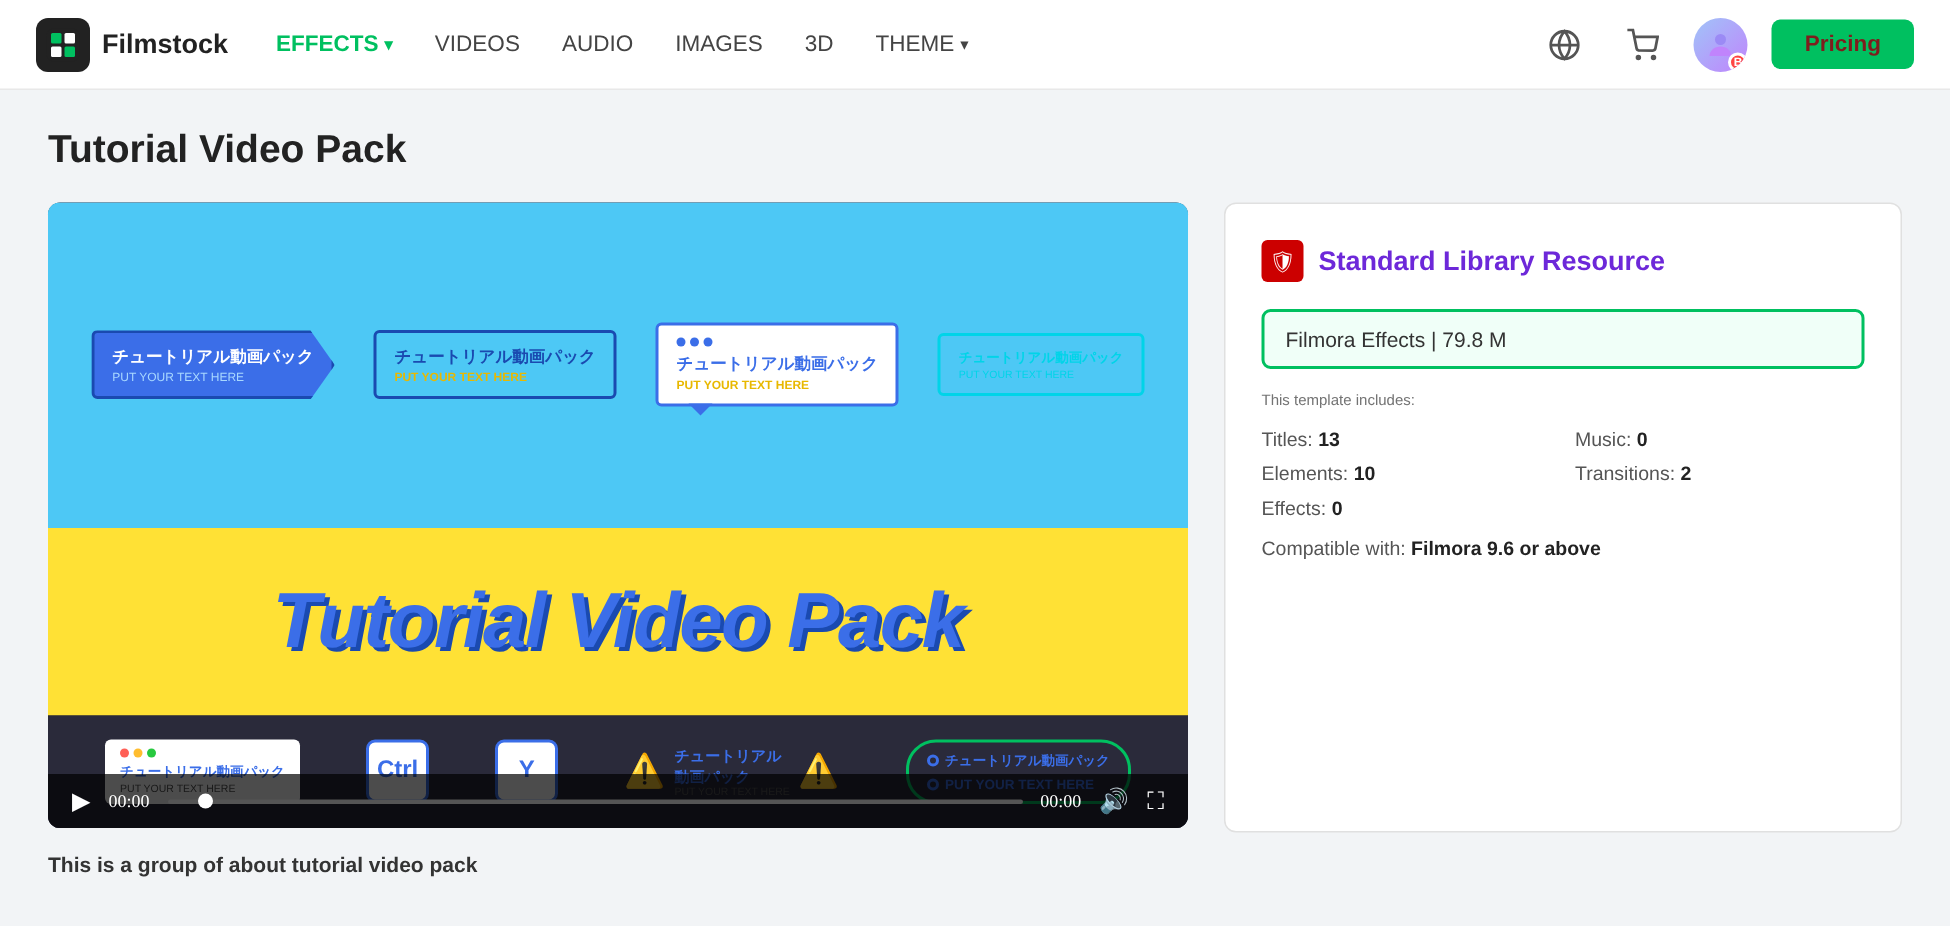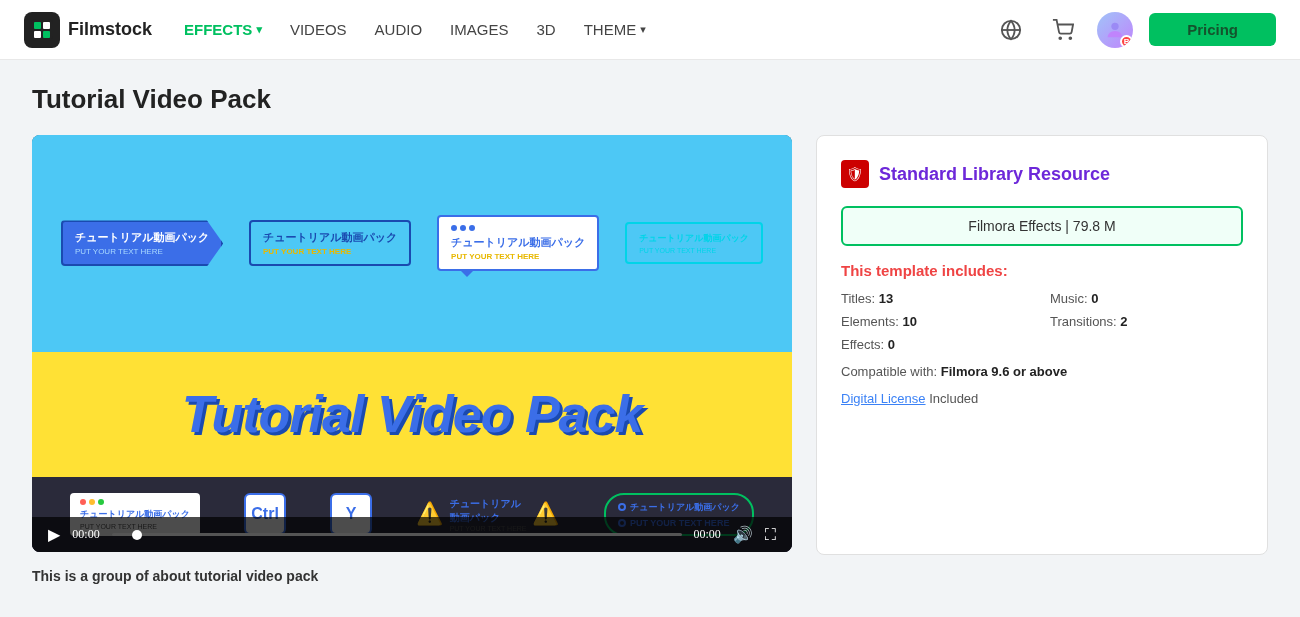--- a/index.html
+++ b/index.html
@@ -99,9 +99,9 @@
     }
     .pricing-btn {
       background: #00c060;
-      color: #14532d;
+      color: #7f1d1d;
       border: none;
-      padding: 8px 38px;
+      padding: 8px 22px;
       border-radius: 6px;
       font-size: 15px;
       font-weight: 600;

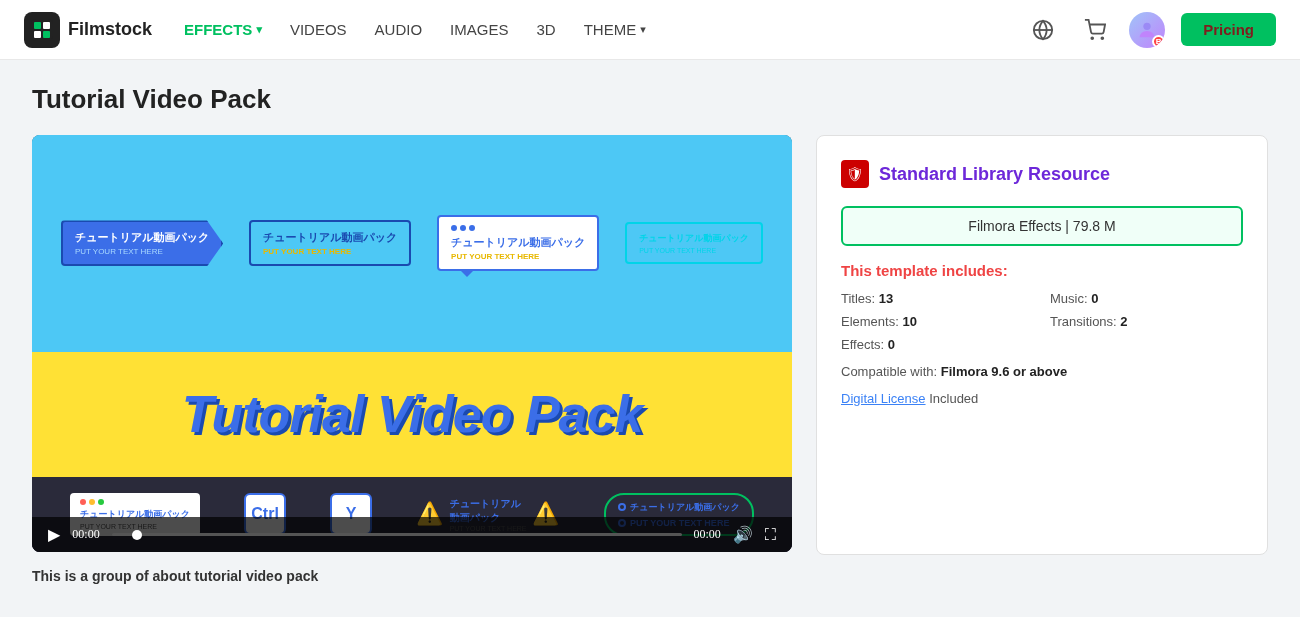--- a/index.html
+++ b/index.html
@@ -329,7 +329,6 @@
       color: #333;
       margin-bottom: 16px;
       background: #f0fff8;
-      text-align: center;
     }
     .download-btn {
       width: 100%;

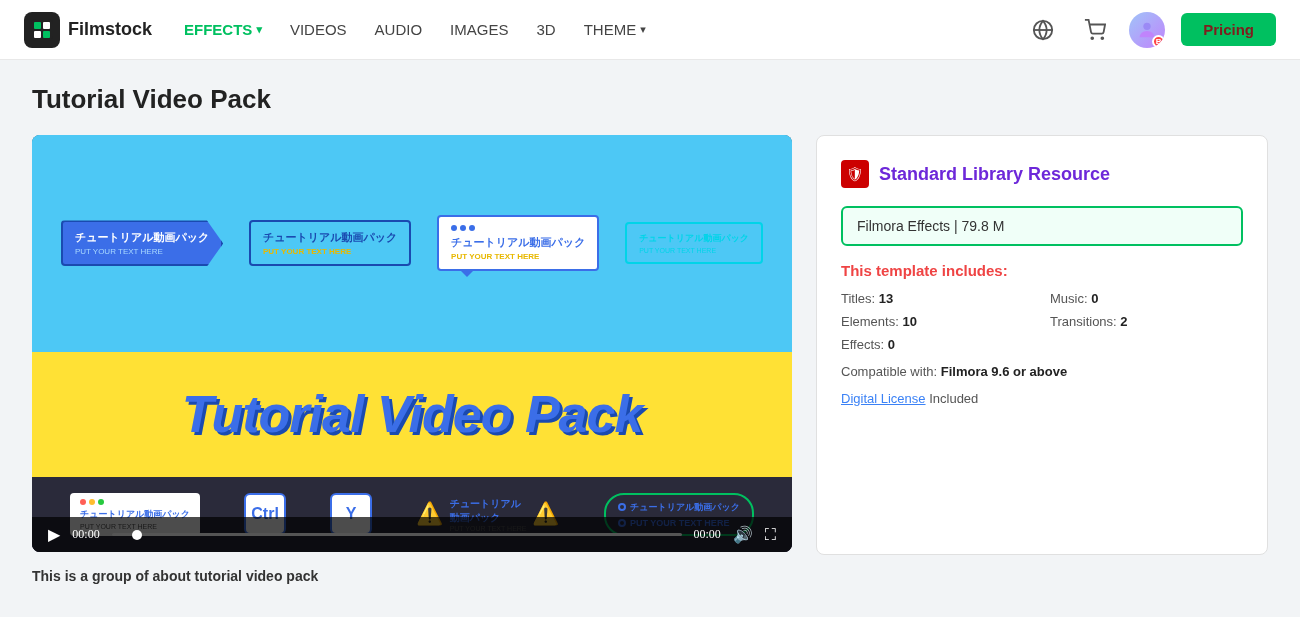--- a/index.html
+++ b/index.html
@@ -349,9 +349,9 @@
       outline-offset: 2px;
     }
     .template-info-title {
-      font-size: 15px;
-      font-weight: 700;
-      color: #ef4444;
+      font-size: 10px;
+      font-weight: 400;
+      color: #737373;
       margin-bottom: 12px;
     }
     .info-grid {

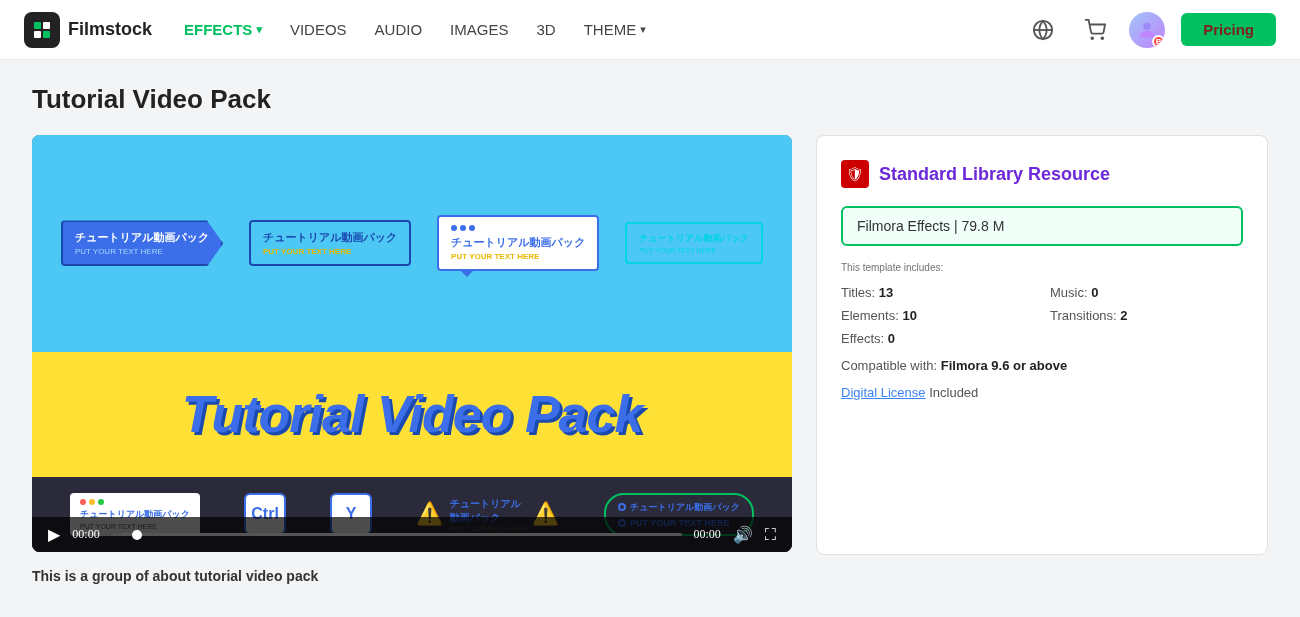--- a/index.html
+++ b/index.html
@@ -572,10 +572,6 @@
         <span class="brand">Filmora 9.6 or above</span>
       </div>
 
-      <div class="license-row">
-        <a class="license-link">Digital License</a>
-        <span> Included</span>
-      </div>
     </div>
 
   </div>

